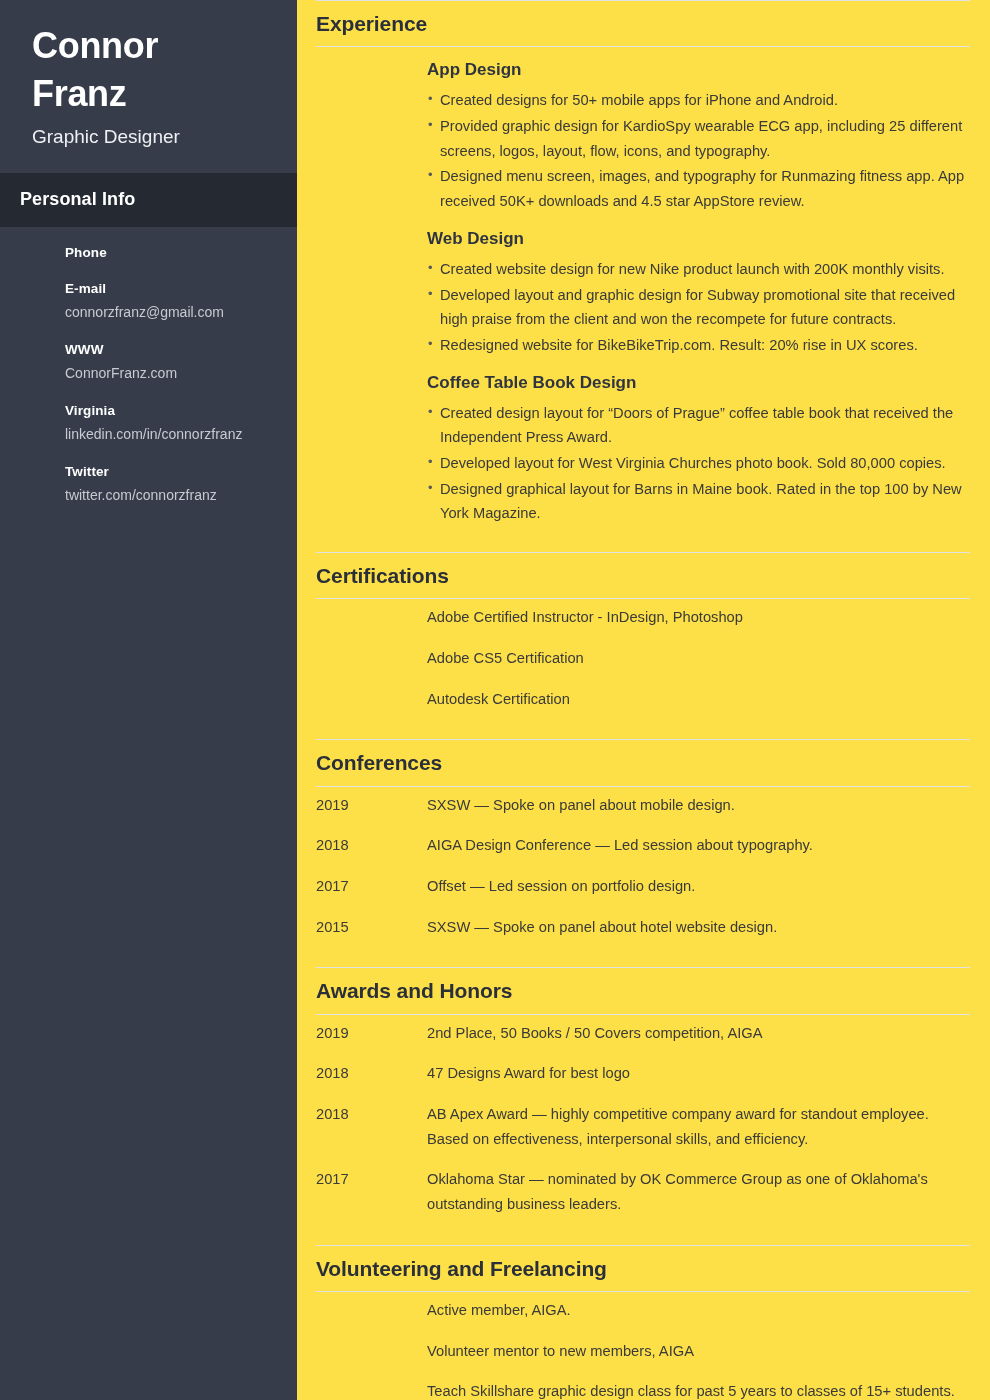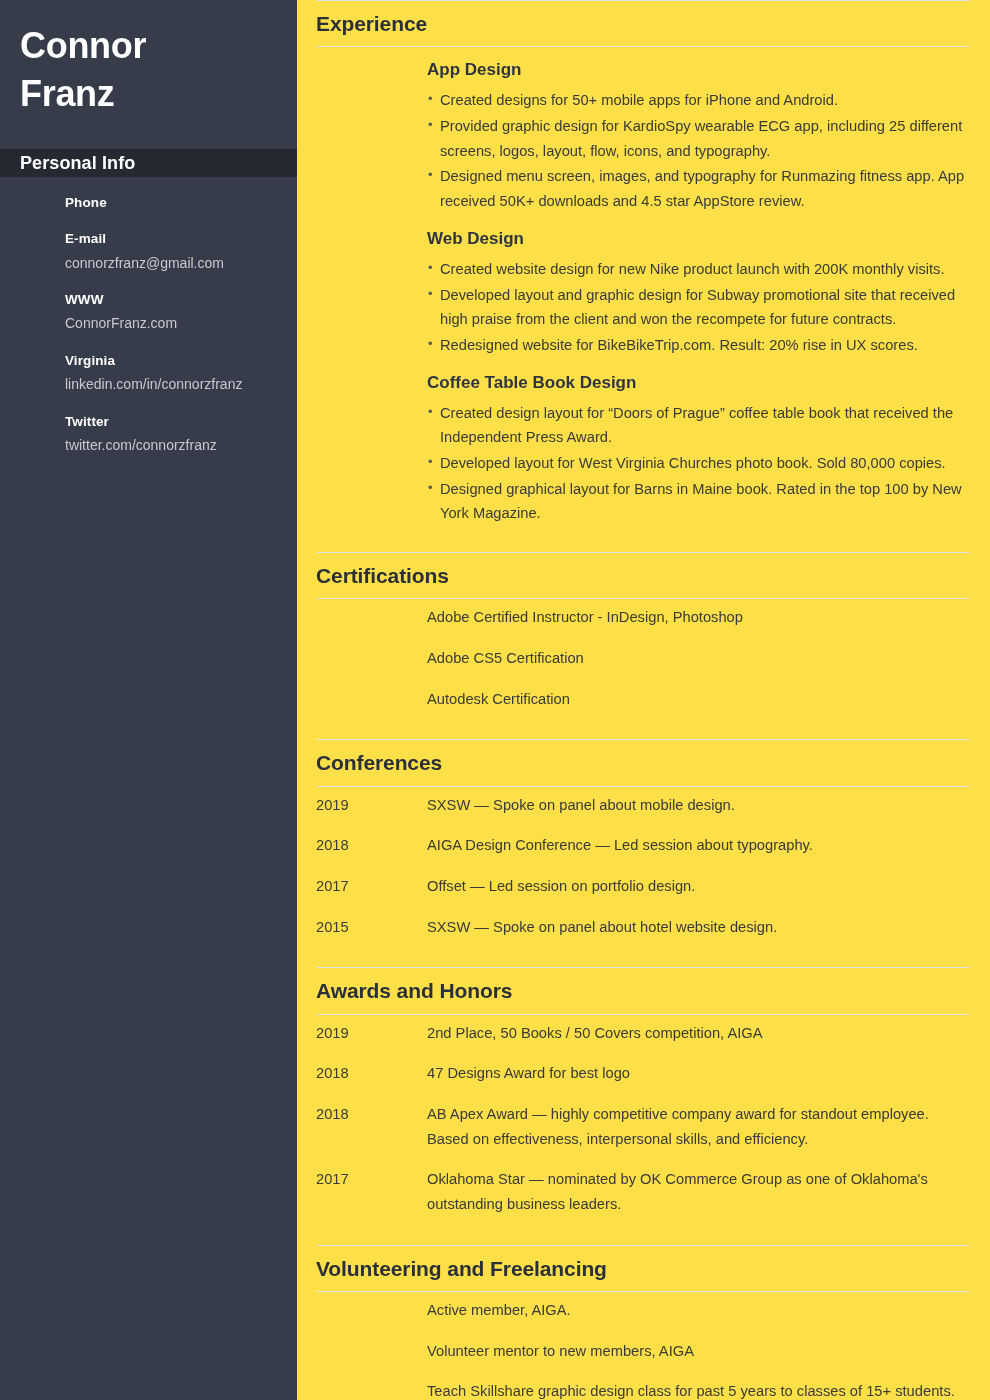--- a/index.html
+++ b/index.html
@@ -25,7 +25,7 @@
     color: #ffffff;
     position: relative;
   }
-  .sidebar-header { padding: 22px 20px 32px 20px; }
+  .sidebar-header { padding: 22px 20px 23px 20px; margin-left: 12px; }
   .full-name {
     font-size: 36px;
     font-weight: bold;

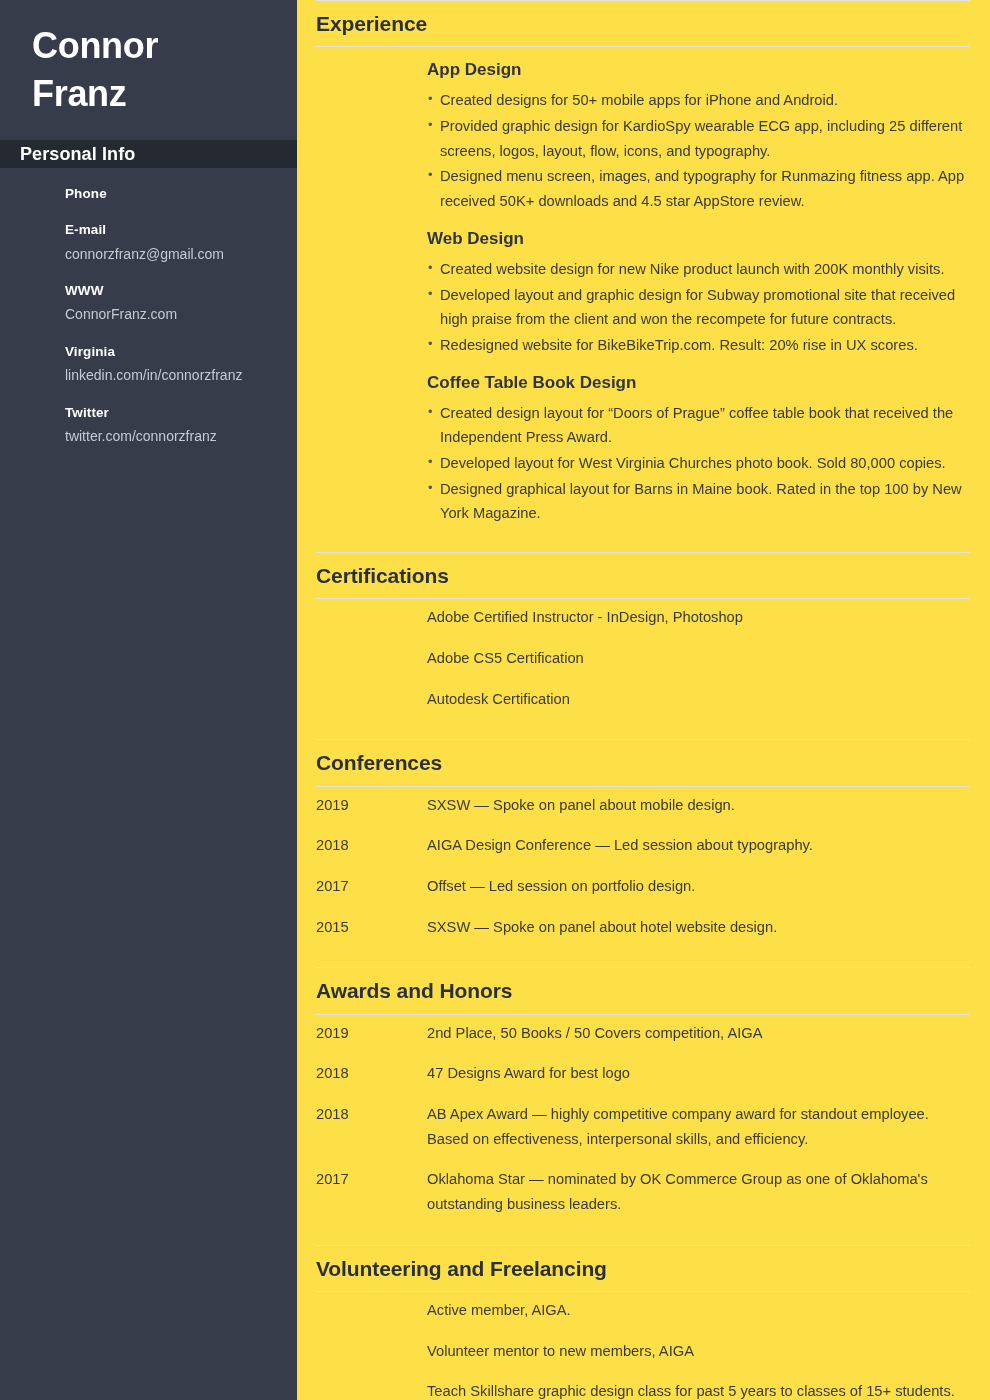--- a/index.html
+++ b/index.html
@@ -147,6 +147,7 @@
   <aside class="sidebar">
     <div class="sidebar-header">
       <h1 class="full-name">Connor Franz</h1>
+      <div class="job-title">Graphic Designer</div>
     </div>
     <div class="sidebar-band">
       <div class="sidebar-band-title">Personal Info</div>

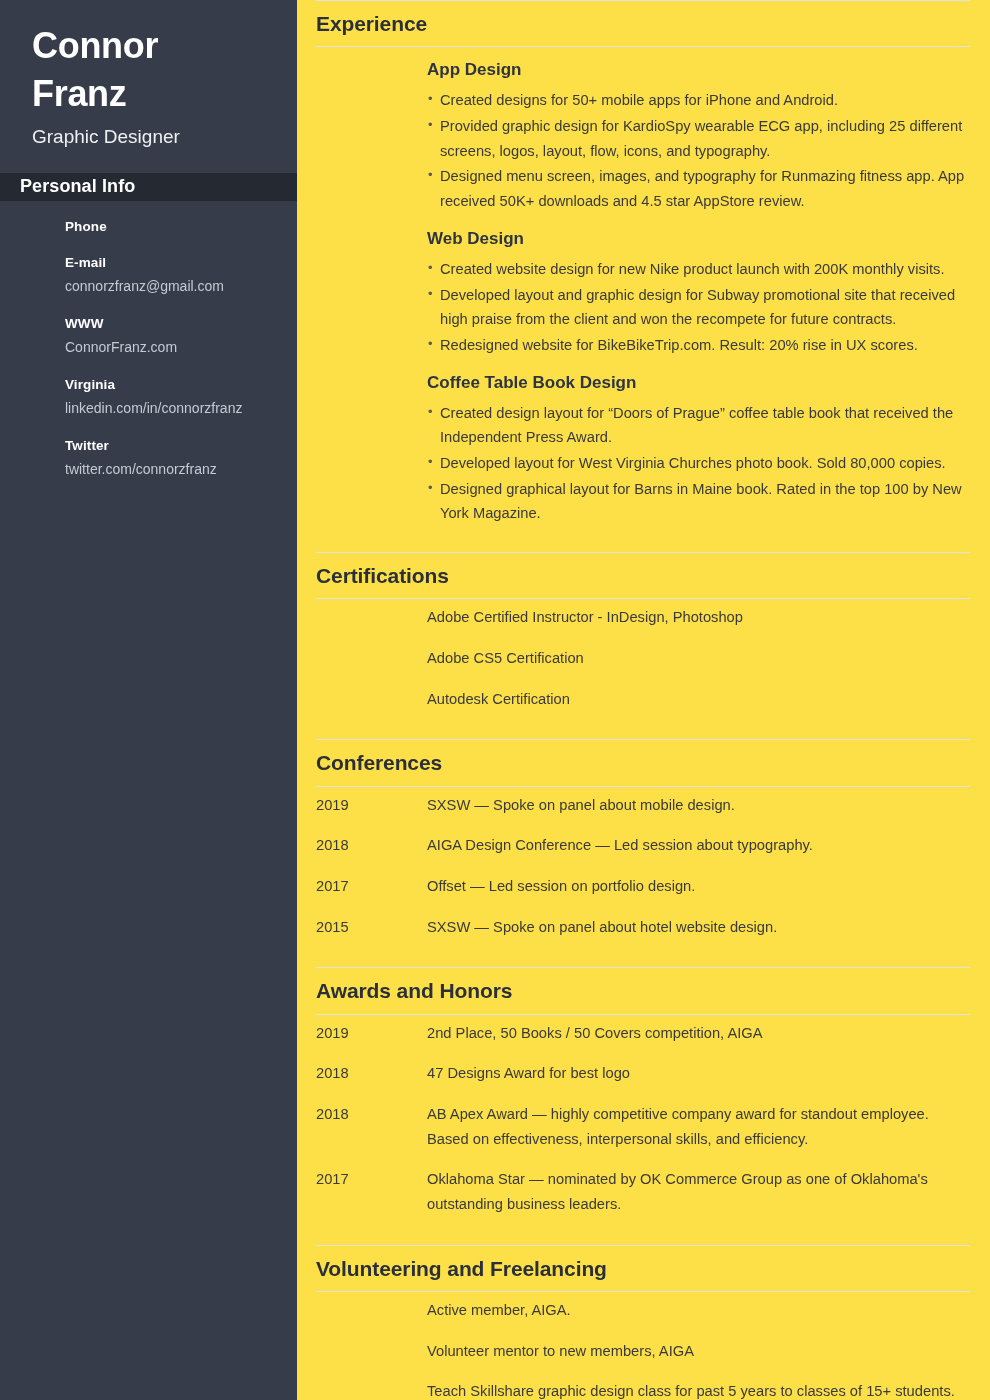--- a/index.html
+++ b/index.html
@@ -43,7 +43,7 @@
   }
   .sidebar-band {
     background: #252931;
-    height: 28px;
+    height: 54px;
     display: flex;
     align-items: center;
     padding: 0 20px;

